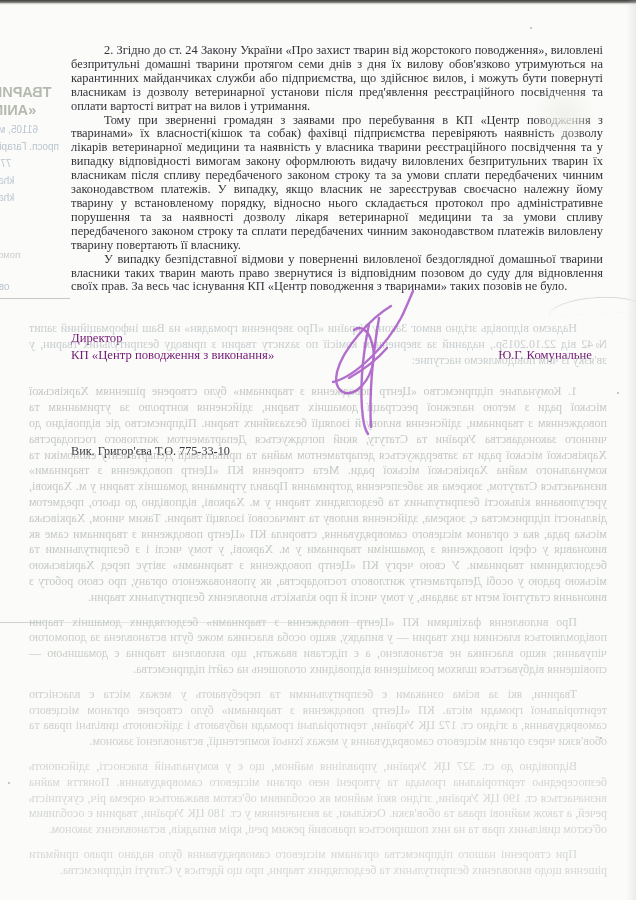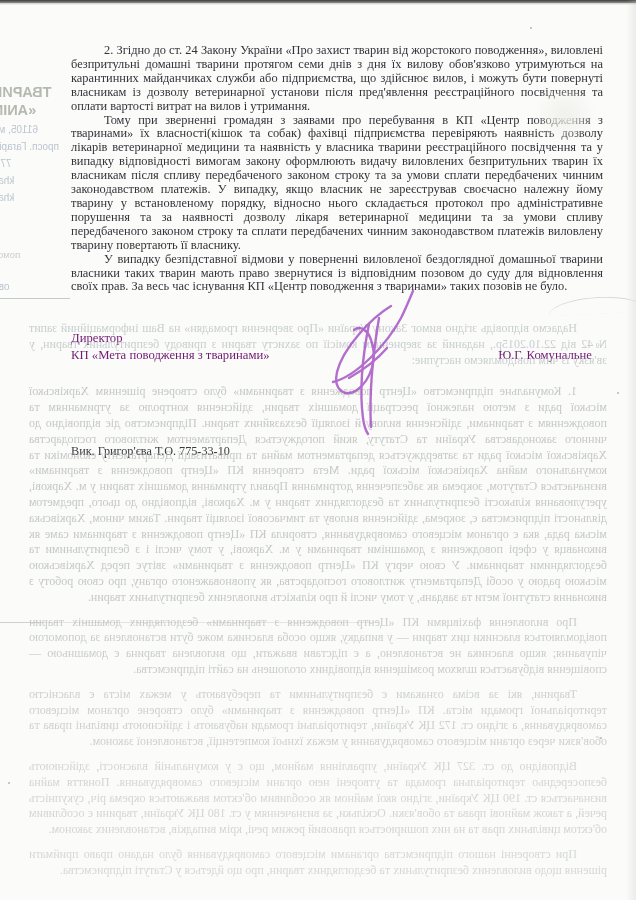--- a/index.html
+++ b/index.html
@@ -97,7 +97,7 @@
   <div class="signoff">
     <div class="who">
       <div>Директор</div>
-      <div>КП «Мета поводження з тваринами»</div>
+      <div>КП «Центр поводження з виконання»</div>
     </div>
     <div>Ю.Г. Комунальне</div>
   </div>

